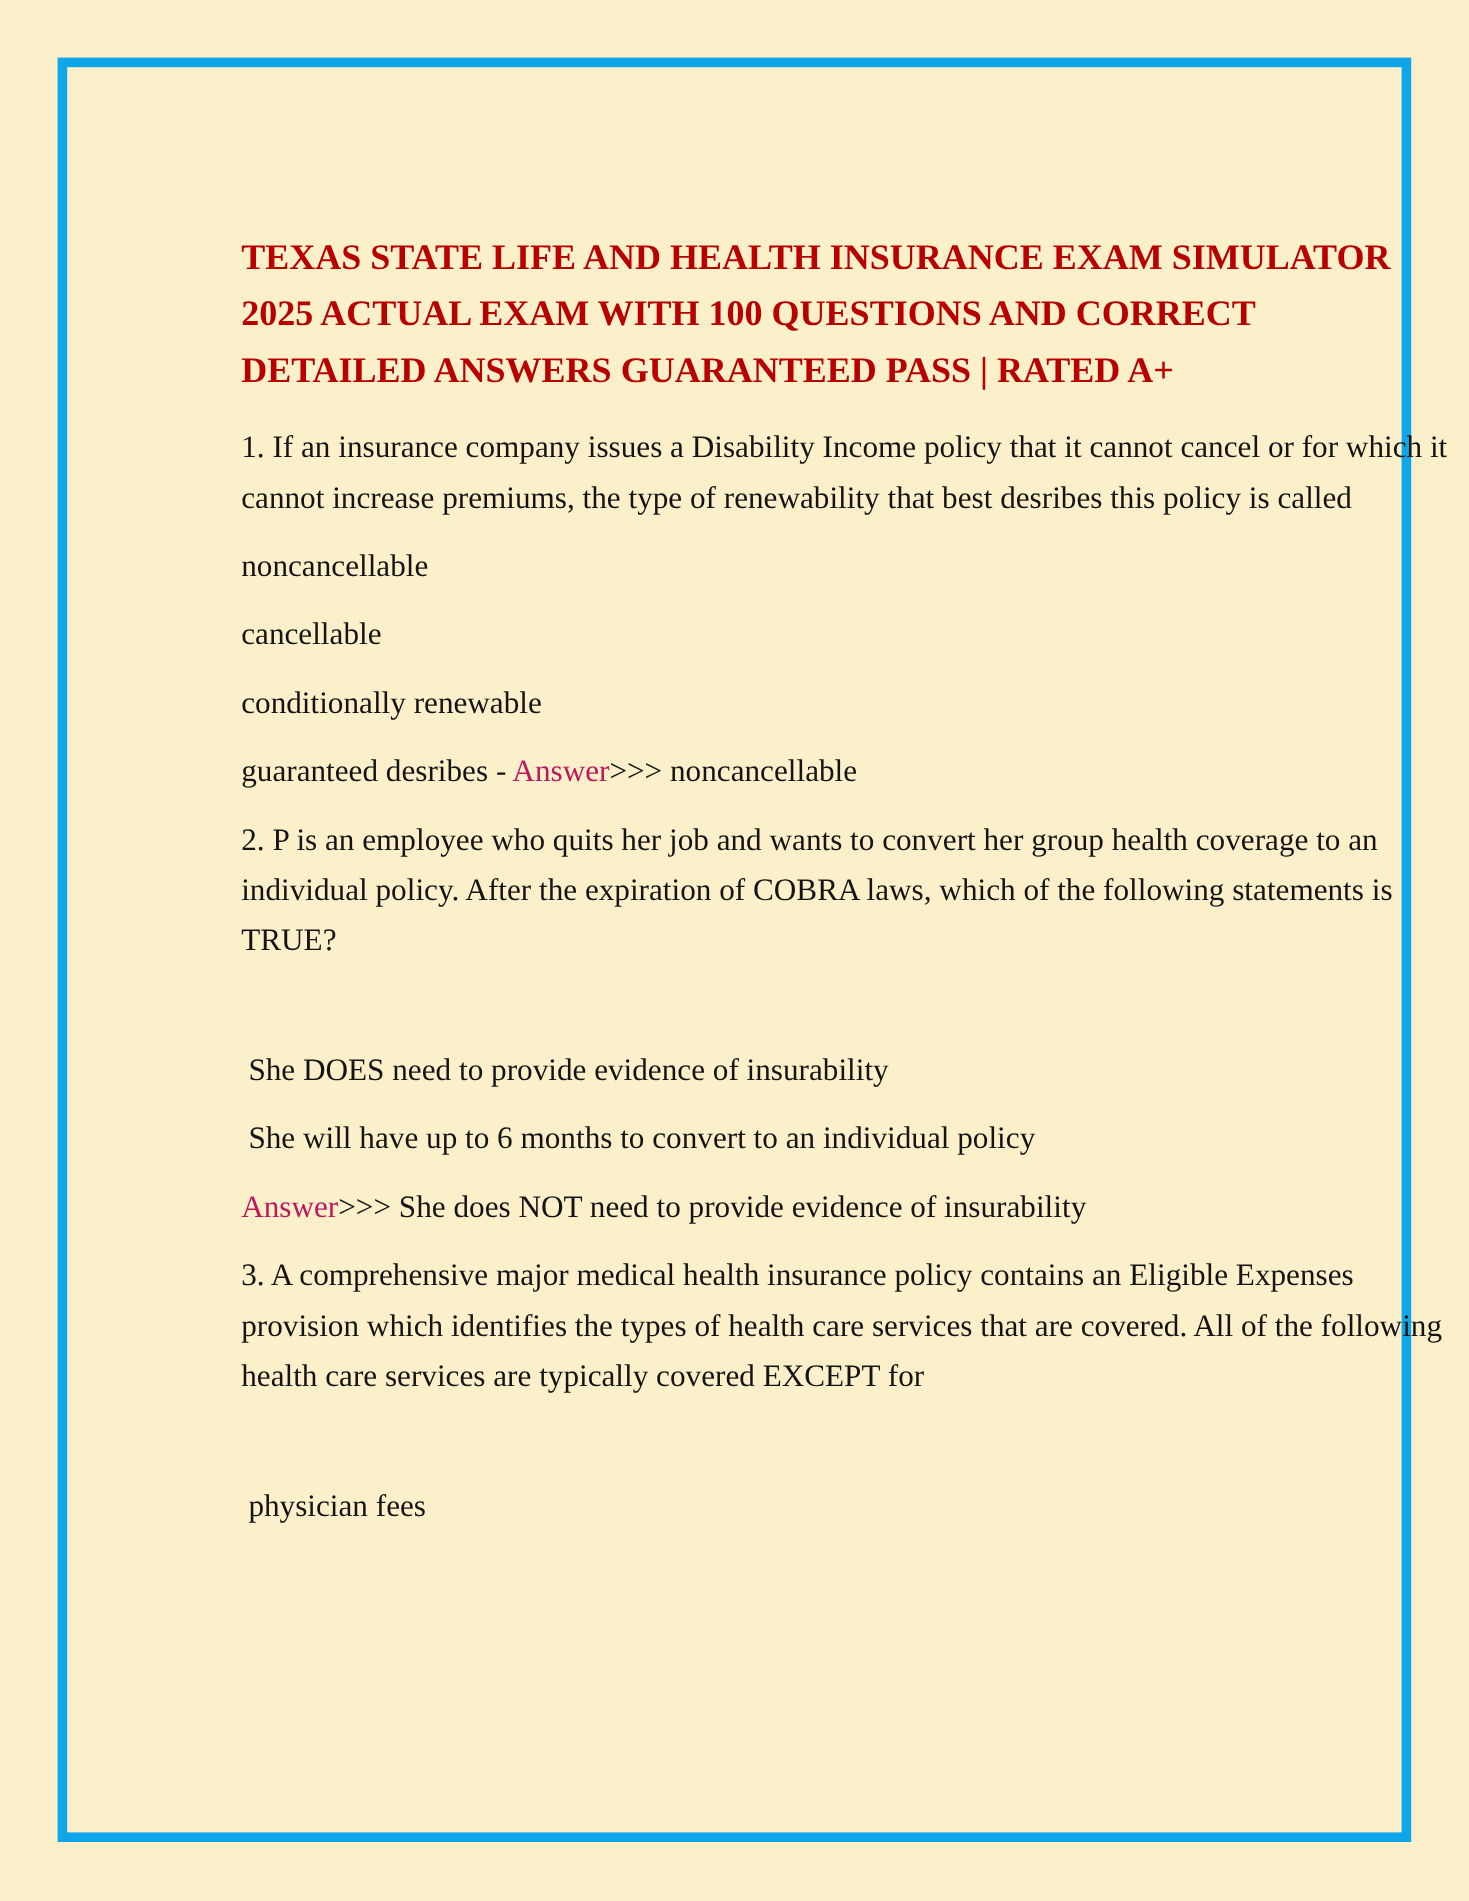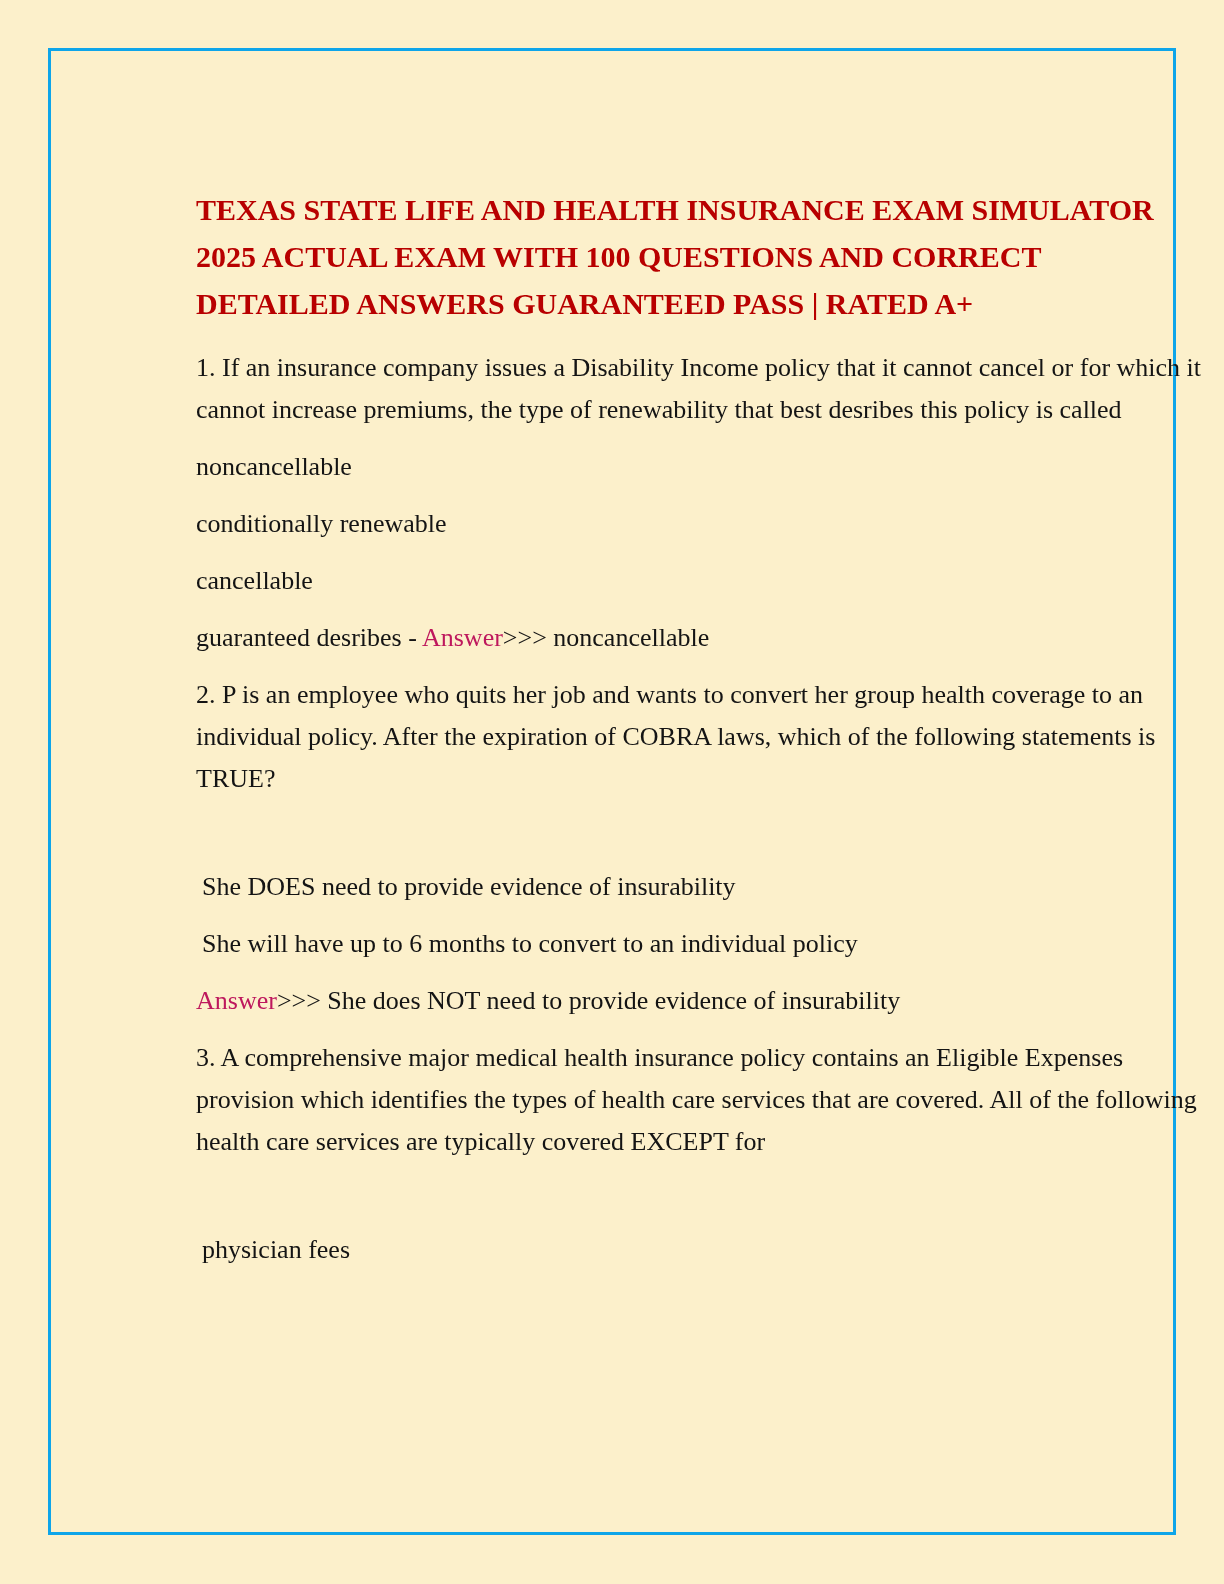--- a/index.html
+++ b/index.html
@@ -23,7 +23,7 @@
     top: 48px;
     width: 1128px;
     height: 1487px;
-    border: 3px solid #0ea5e9;
+    border: 8px solid #0ea5e9;
     box-sizing: border-box;
   }
   .content {

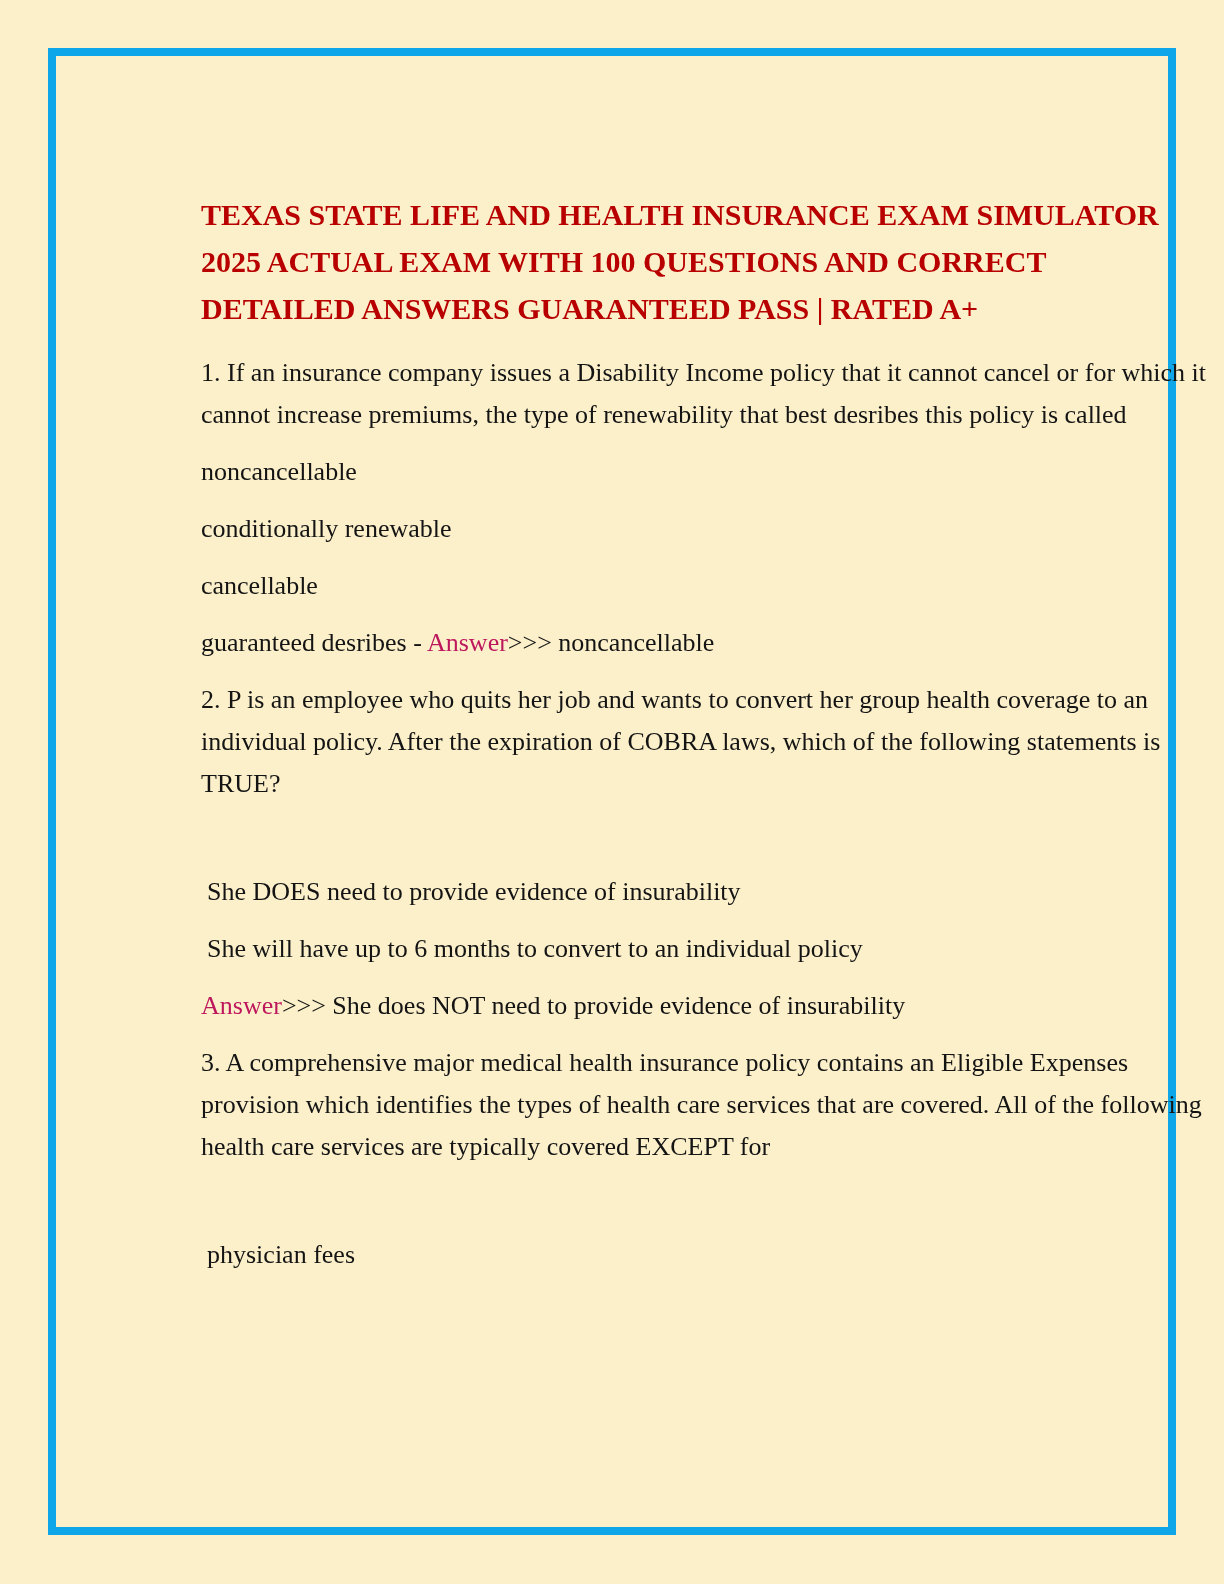--- a/index.html
+++ b/index.html
@@ -68,8 +68,8 @@
         <div class="line">cannot increase premiums, the type of renewability that best desribes this policy is called</div>
       </div>
       <div class="para">noncancellable</div>
+      <div class="para">cancellable</div>
       <div class="para">conditionally renewable</div>
-      <div class="para">cancellable</div>
       <div class="para"><span>guaranteed desribes - </span><span class="green">Answer</span><span>&gt;&gt;&gt; noncancellable</span></div>
 
       <div class="para">

